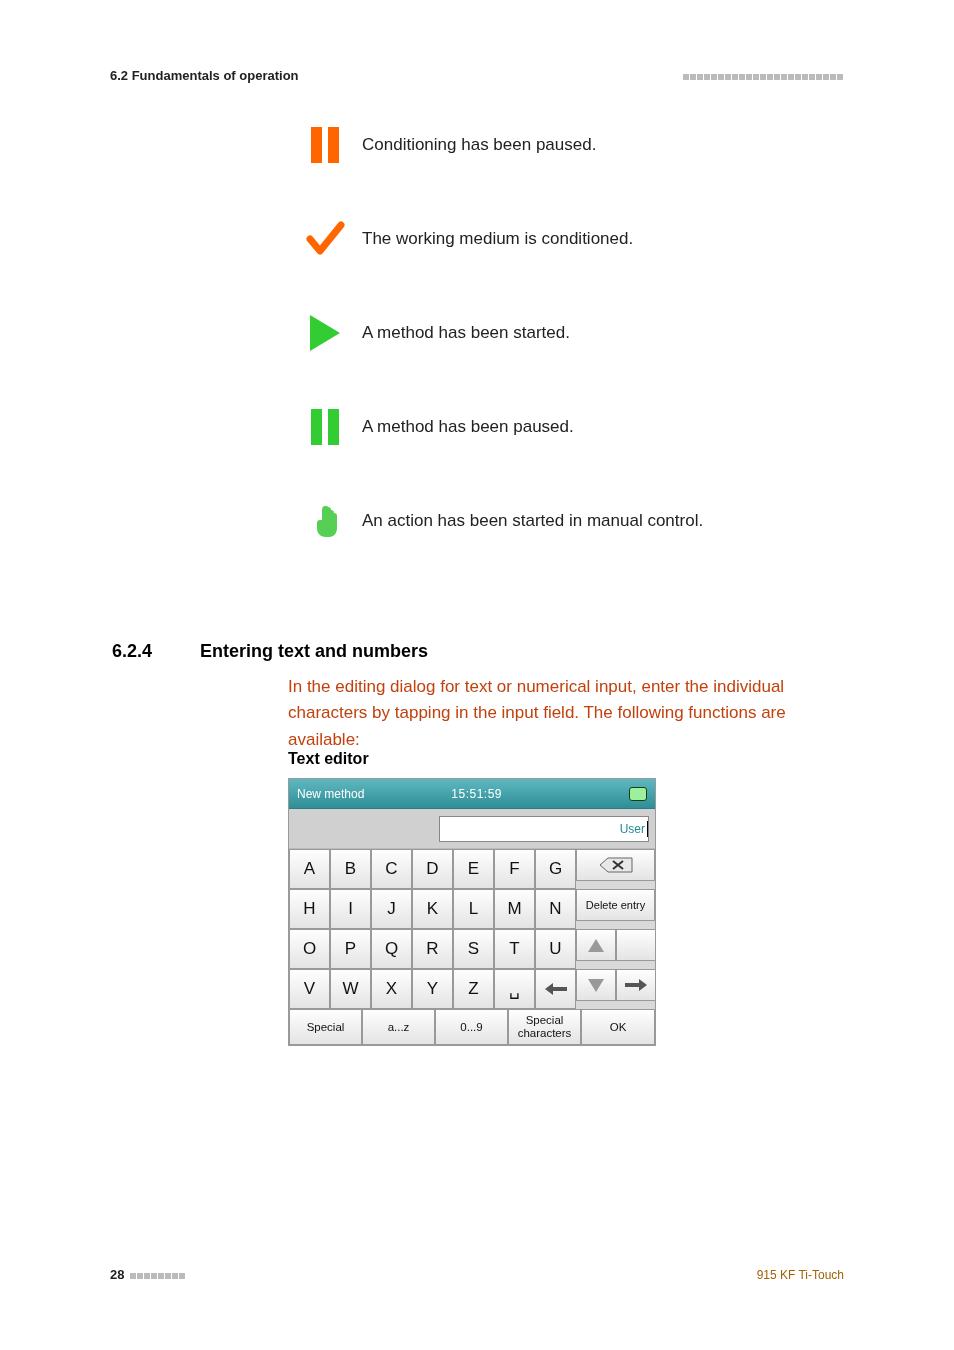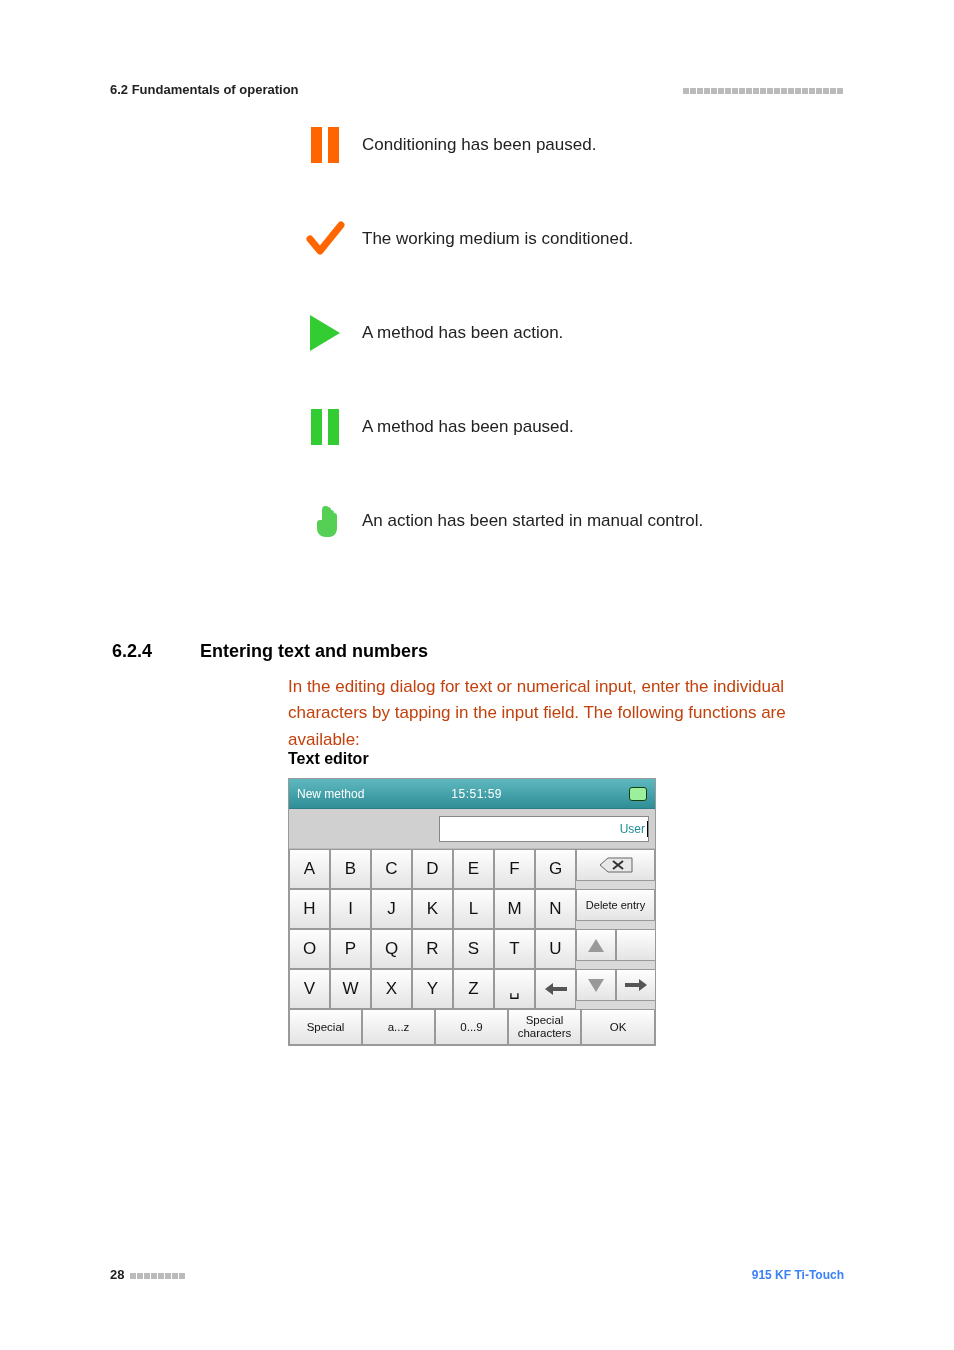--- a/index.html
+++ b/index.html
@@ -16,7 +16,7 @@
 
   .header {
     position: absolute;
-    top: 80px;
+    top: 66px;
     left: 110px;
     right: 110px;
     display: flex;

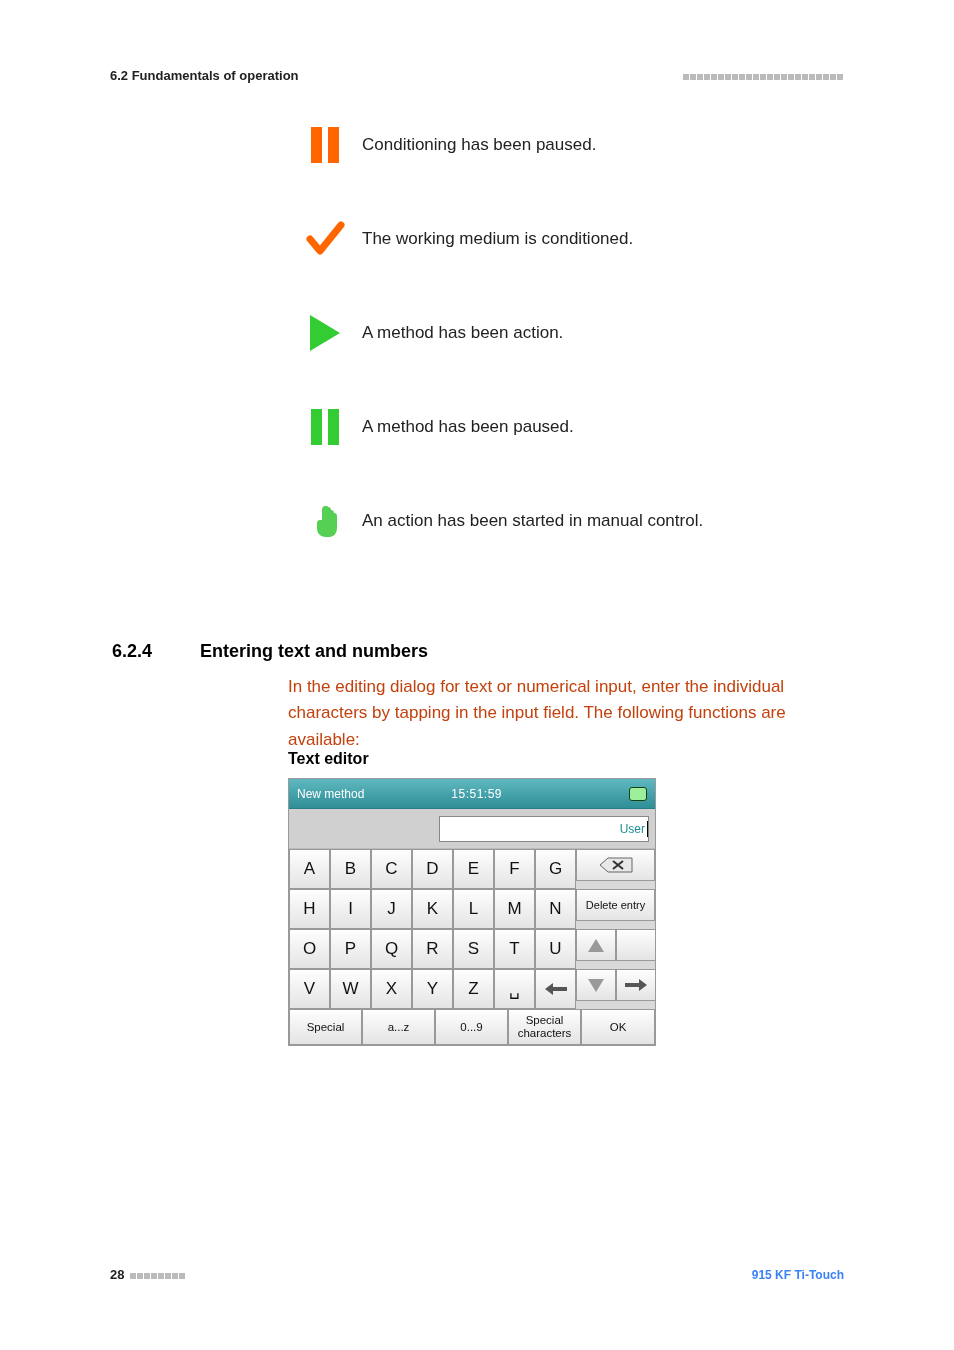--- a/index.html
+++ b/index.html
@@ -224,7 +224,7 @@
     <div class="legend-icon">
         <div class="tri-green"></div>
       </div>
-    <div class="legend-text">A method has been action.</div>
+    <div class="legend-text">A method has been started.</div>
   </div>
 
   <div class="legend-row">

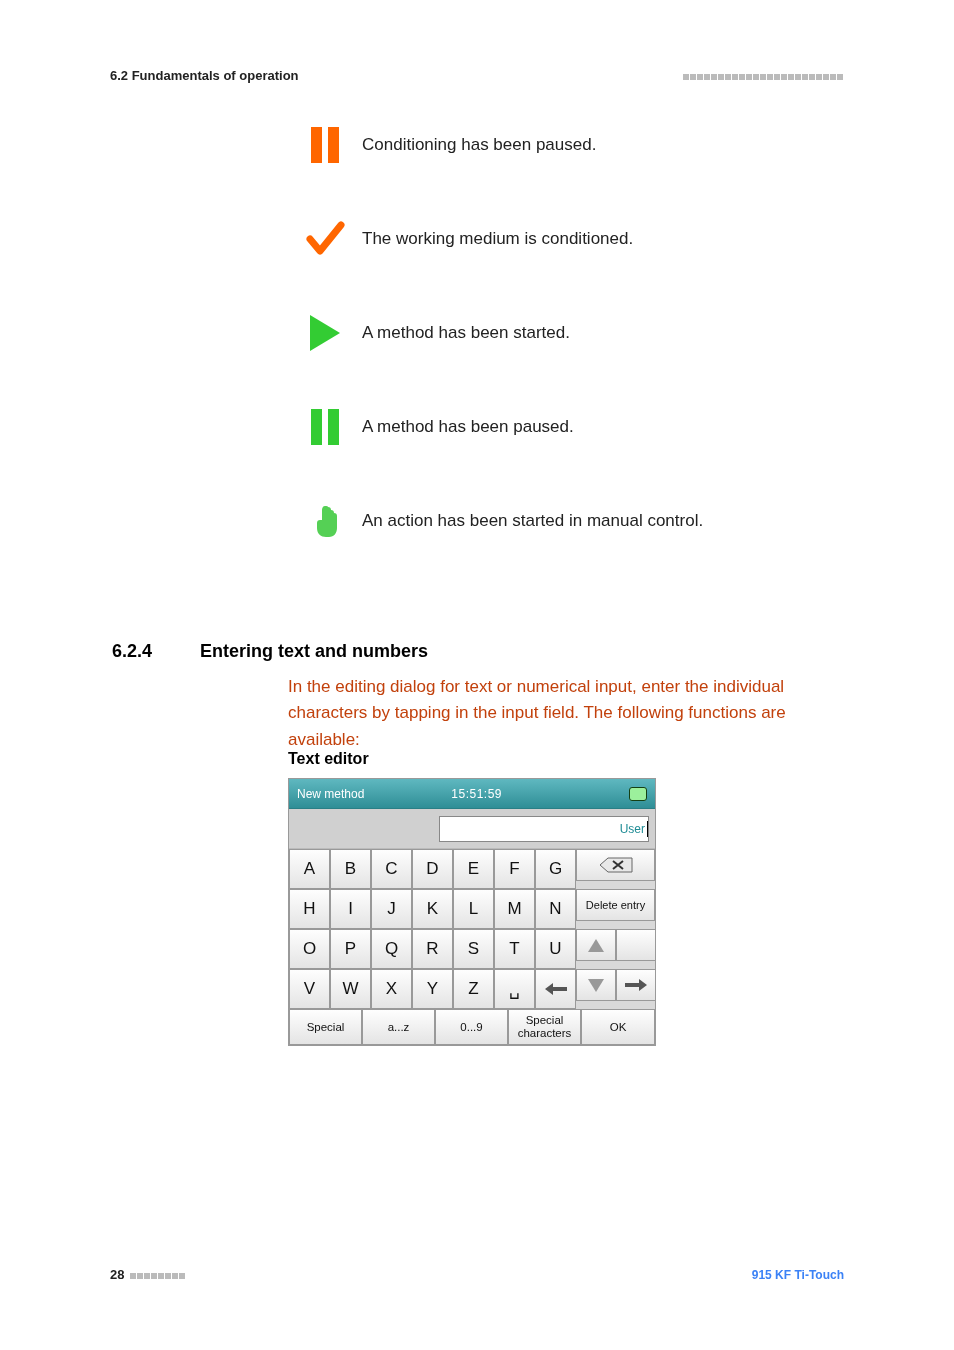--- a/index.html
+++ b/index.html
@@ -186,7 +186,7 @@
   .pf-dots .sq {
     display:inline-block; width:6px; height:6px; background:#bbb; margin-right:1px;
   }
-  .pf-right { font-size:12px; color:#3b82f6;font-weight:bold; }
+  .pf-right { font-size:12px; color:#a16207; }
 </style>
 </head>
 <body>

